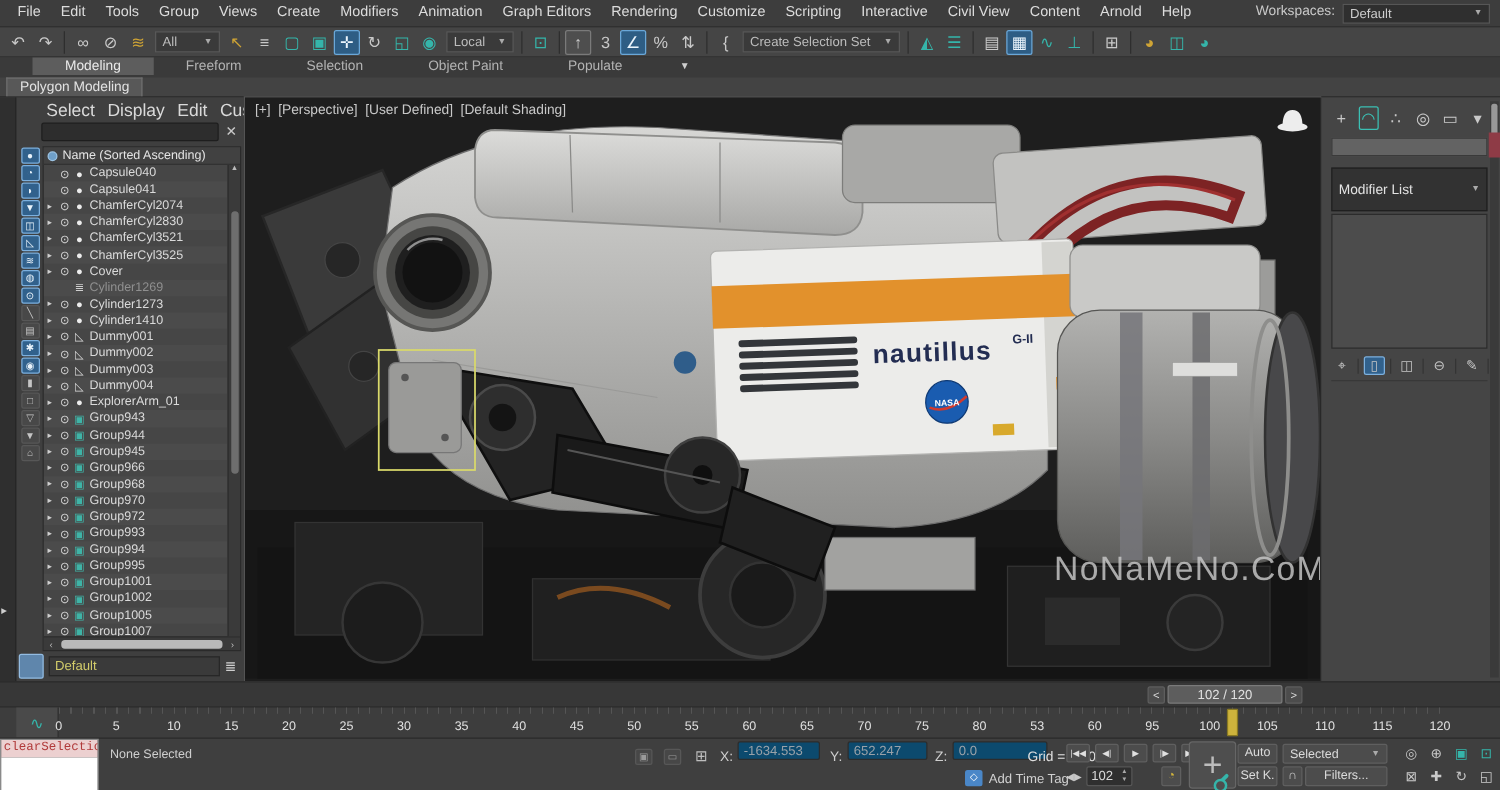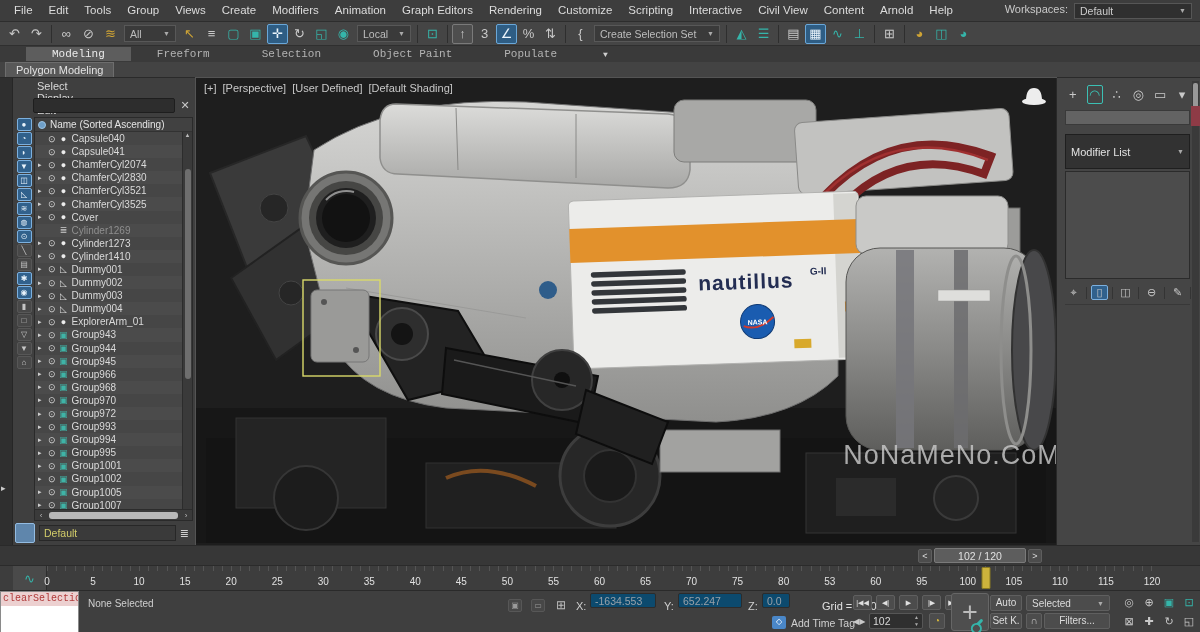--- a/index.html
+++ b/index.html
@@ -33,7 +33,7 @@
                  color:#bdbdbd; font-size:10.5px; margin:0 2px; }
 
   
-  .ribbon-tabs { height:16px; background:#3a3a3a; display:flex; align-items:center; padding-left:26px;font-family:Liberation Mono, monospace; }
+  .ribbon-tabs { height:16px; background:#3a3a3a; display:flex; align-items:flex-start; padding-left:26px; }
   .ribbon-tab { padding:1px 26px 1px 26px; font-size:11px; color:#b3b3b3; }
   .ribbon-tab.active { background:#5d5d5d; color:#eaeaea; }
   .ribbon-overflow { margin-left:14px; color:#cfcfcf; font-size:8px; padding:2px 6px; }

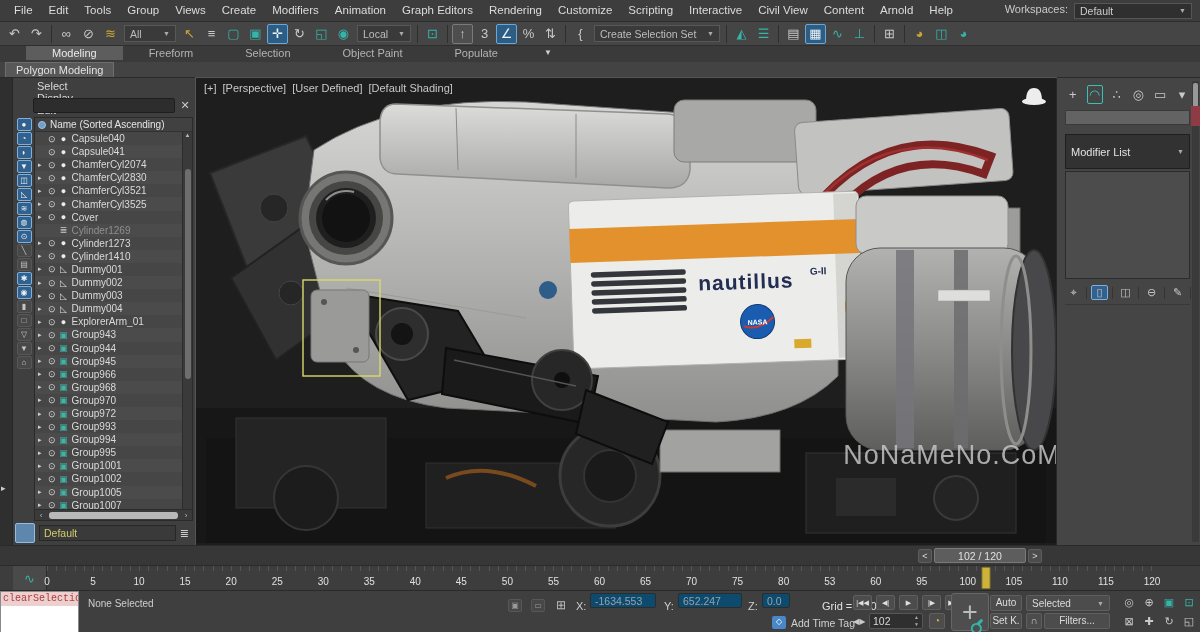--- a/index.html
+++ b/index.html
@@ -49,7 +49,7 @@
   
   .explorer { width:183px; background:#3f3f3f; border-right:1px solid #242424;
               display:flex; flex-direction:column; }
-  .explorer-menu { height:17px; display:flex; padding:2px 2px 0 19px; font-size:11px; color:#dadada;flex-direction:column; }
+  .explorer-menu { height:17px; display:flex; padding:2px 2px 0 19px; font-size:14px; color:#dadada; }
   .explorer-menu span { padding:0 5px; }
   .explorer-search { height:18px; margin:1px 3px 1px 20px; display:flex; align-items:center; gap:3px; }
   .search-input { flex:1; height:15px; background:#2d2d2d; border:1px solid #1e1e1e; border-radius:2px; }

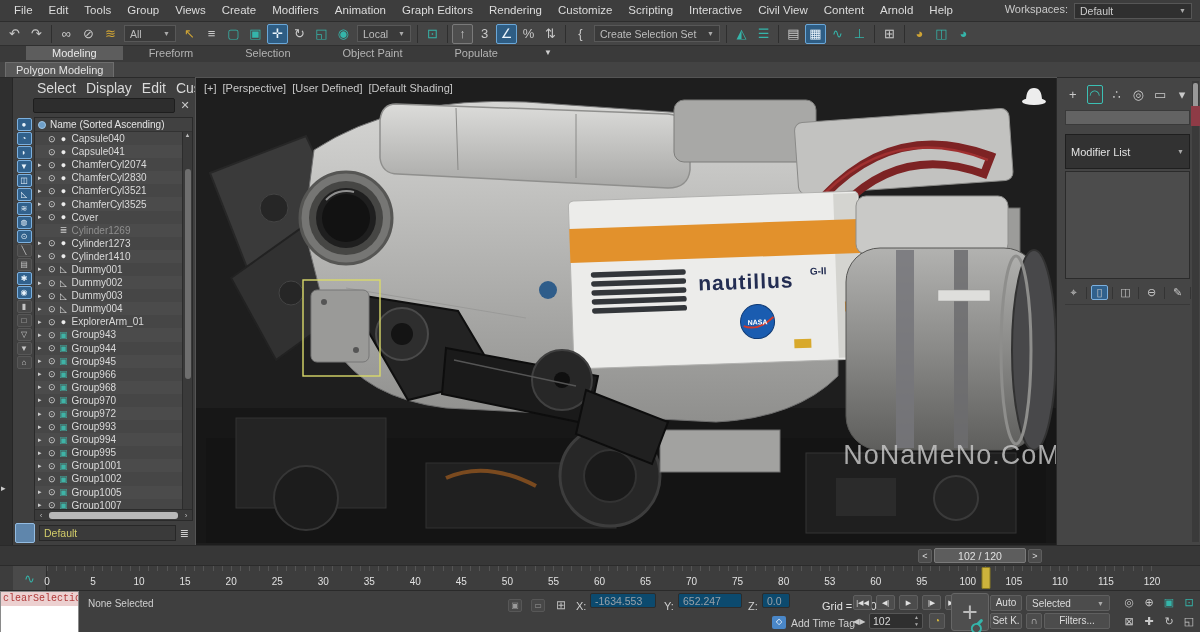--- a/index.html
+++ b/index.html
@@ -819,7 +819,7 @@
   <span class="coord-label" style="left:664px;">Y:</span>
   <span class="coord-field" style="left:678px;width:64px;">652.247</span>
   <span class="coord-label" style="left:712px;margin-left:36px;">Z:</span>
-  <span class="coord-field" style="left:762px;width:28px;">0.0</span>
+  <span class="coord-field" style="left:762px;width:76px;">0.0</span>
   <span class="grid-label">Grid = 10.0</span>
   <span class="timetag-icon">◇</span>
   <span class="timetag-label">Add Time Tag</span>

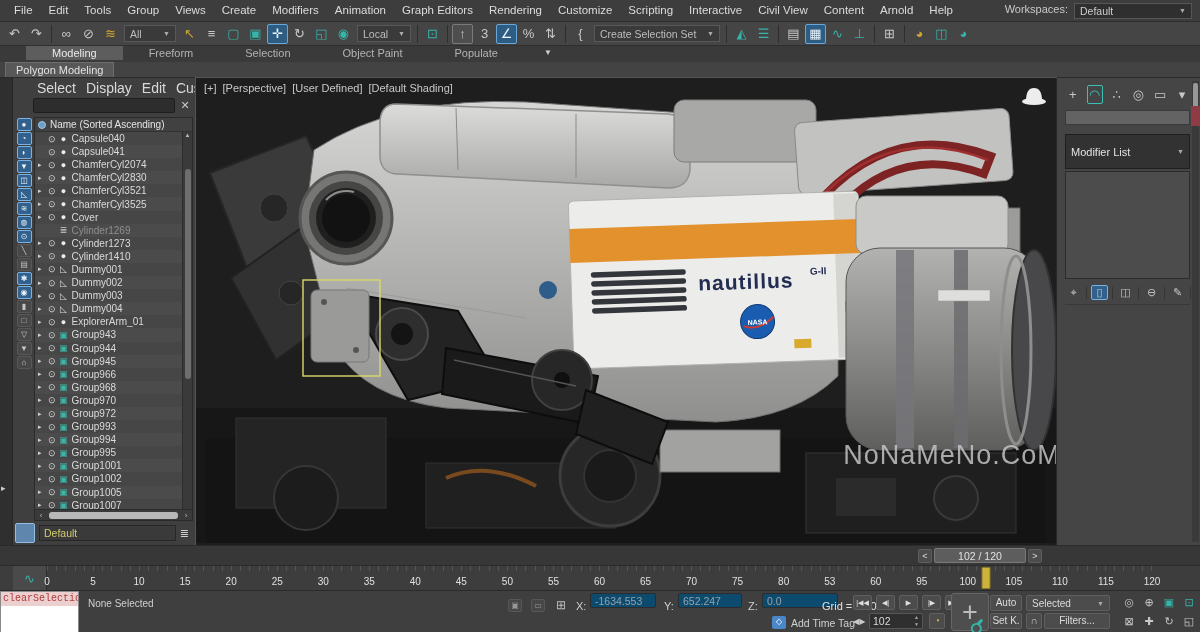--- a/index.html
+++ b/index.html
@@ -160,7 +160,7 @@
   .pb-btn { width:19px; height:15px; background:#4c4c4c; border:1px solid #5f5f5f; border-radius:2px;
             color:#e0e0e0; font-size:7px; display:flex; align-items:center; justify-content:center; }
   .framenav { left:853px; top:23px; color:#c9c9c9; font-size:8px; line-height:15px; }
-  .framebox { left:869px; top:22px; width:54px; height:16px; background:#2f2f2f; border:1px solid #565656;
+  .framebox { left:869px; top:22px; width:37px; height:16px; background:#2f2f2f; border:1px solid #565656;
               border-radius:2px; color:#d8d8d8; font-size:10.5px; padding:0 3px; line-height:14px; display:flex; }
   .framebox .val { flex:1; }
   .spin { display:flex; flex-direction:column; font-size:5px; color:#aaa; line-height:7px; }

